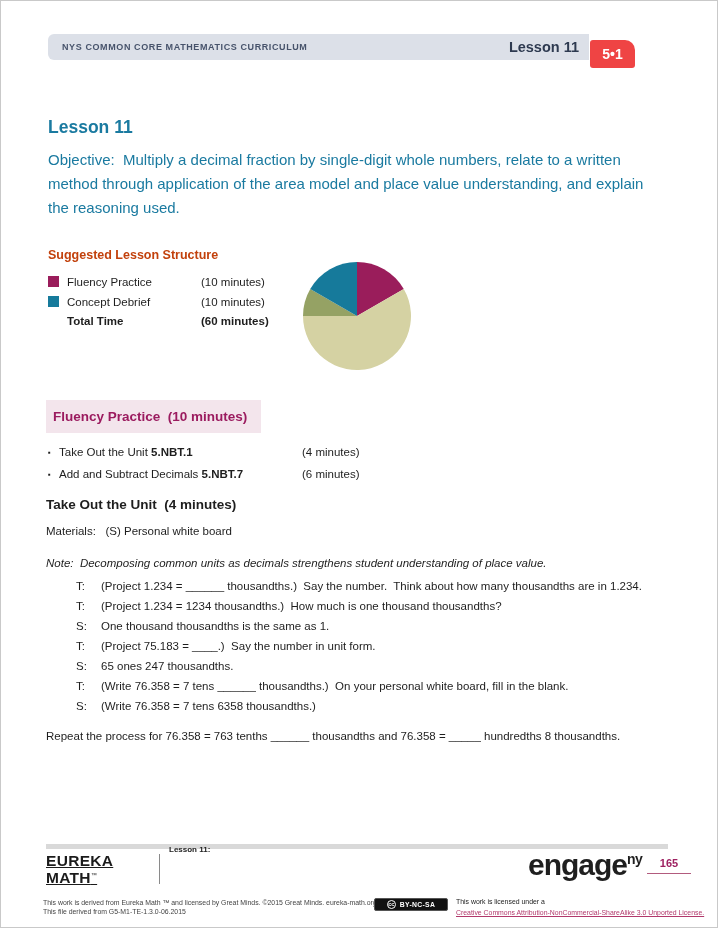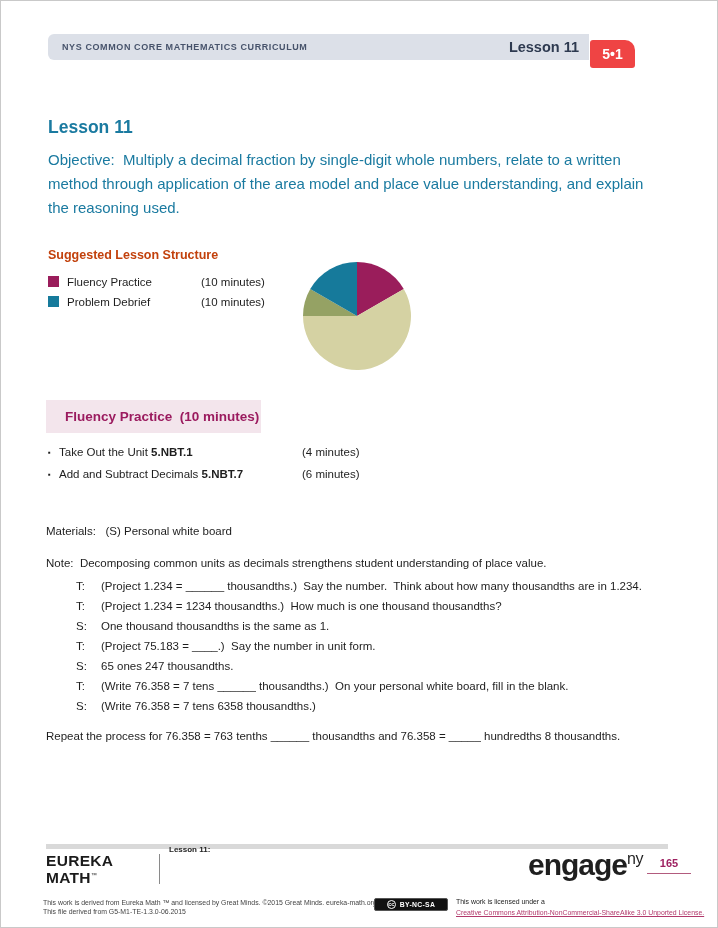--- a/index.html
+++ b/index.html
@@ -137,7 +137,7 @@
       </div>
       <div class="legend-row">
         <span class="swatch" style="background: rgb(22, 122, 155);"></span>
-        <span class="legend-label">Problem Debrief</span>
+        <span class="legend-label">Concept Debrief</span>
         <span class="legend-time">(10 minutes)</span>
       </div>
     </div>

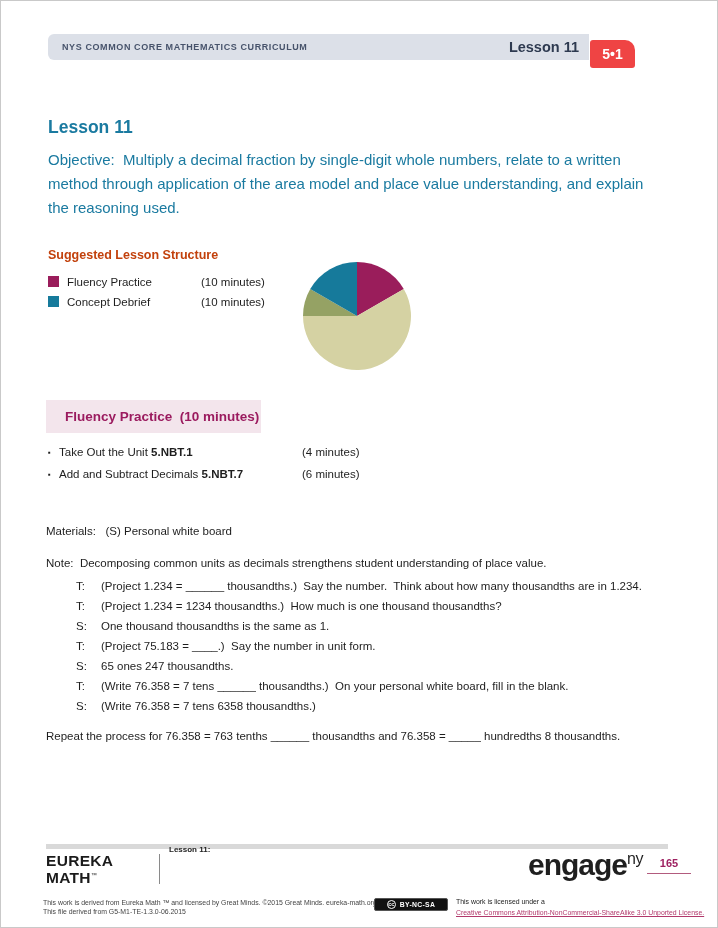--- a/index.html
+++ b/index.html
@@ -140,6 +140,11 @@
         <span class="legend-label">Concept Debrief</span>
         <span class="legend-time">(10 minutes)</span>
       </div>
+      <div class="legend-total">
+        <span class="spacer"></span>
+        <span class="legend-label">Total Time</span>
+        <span class="legend-time">(60 minutes)</span>
+      </div>
     </div>
 
   <svg class="pie-wrap" id="pie-svg" viewBox="0 0 114 114">

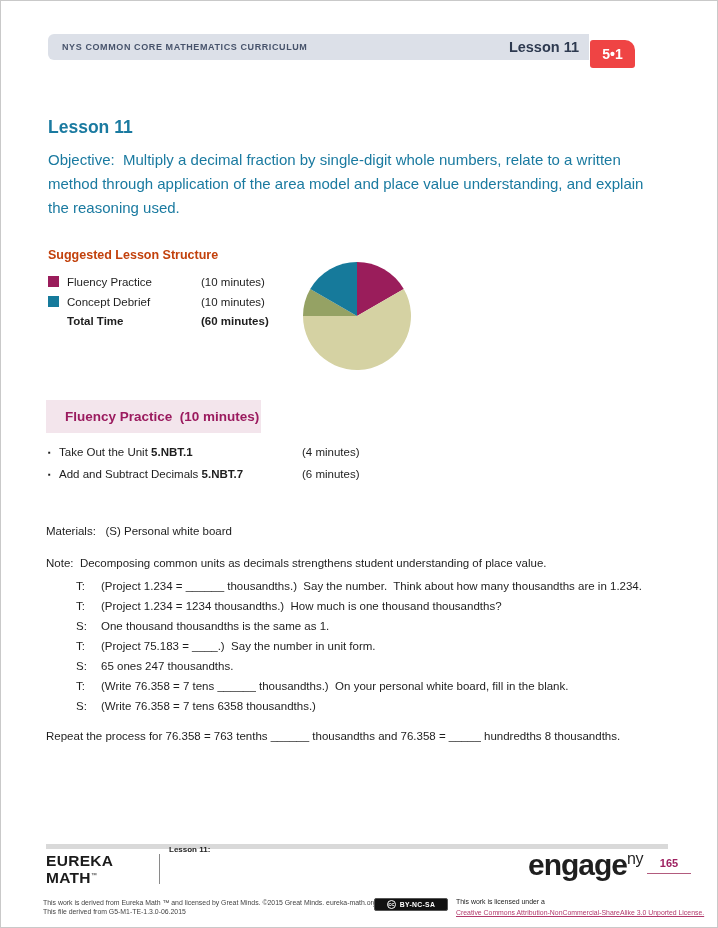--- a/index.html
+++ b/index.html
@@ -60,7 +60,7 @@
   
   .fluency-box {
     position:absolute; left:45px; top:399px; width:215px; height:33px;
-    background:#f3e5ec; display:flex; align-items:center; padding-left:19px;
+    background:#f3e5ec; display:flex; align-items:center; padding-left:7px;
   }
   .fluency-box span { font-size:13.5px; font-weight:bold; color:#9b1b5f; }
 

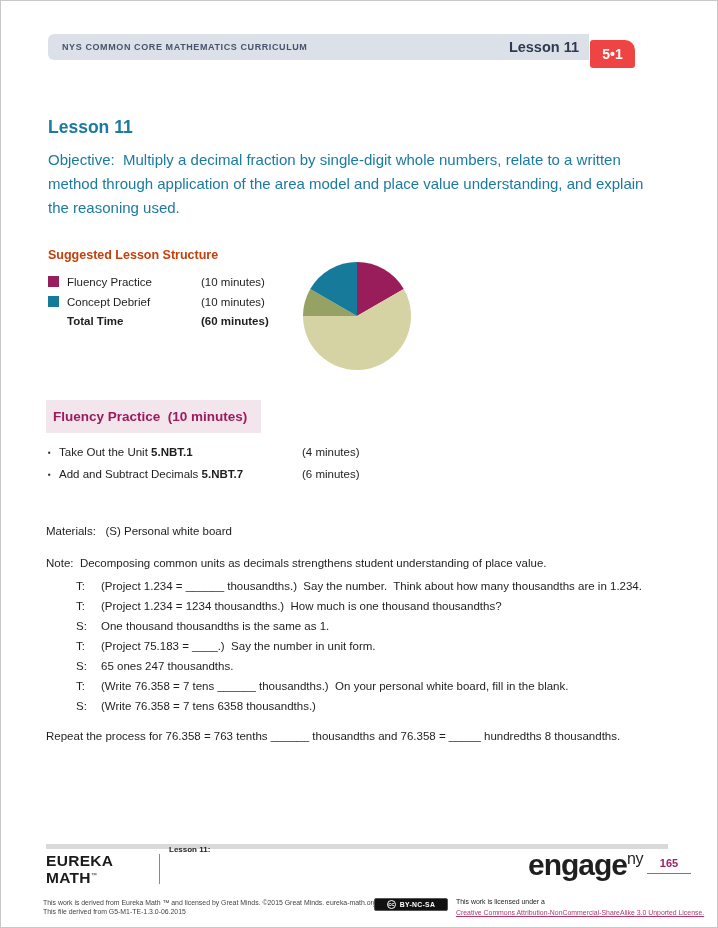--- a/index.html
+++ b/index.html
@@ -162,6 +162,7 @@
       <div class="bullet-row"><span class="bullet-glyph">▪</span><span class="bullet-text">Add and Subtract Decimals <span class="bullet-std">5.NBT.7</span></span><span class="bullet-time">(6 minutes)</span></div>
     </div>
 
+  <div class="subsection-heading pre">Take Out the Unit  (4 minutes)</div>
   <div class="materials pre">Materials:   (S) Personal white board</div>
   <div class="note pre">Note:  Decomposing common units as decimals strengthens student understanding of place value.</div>
 

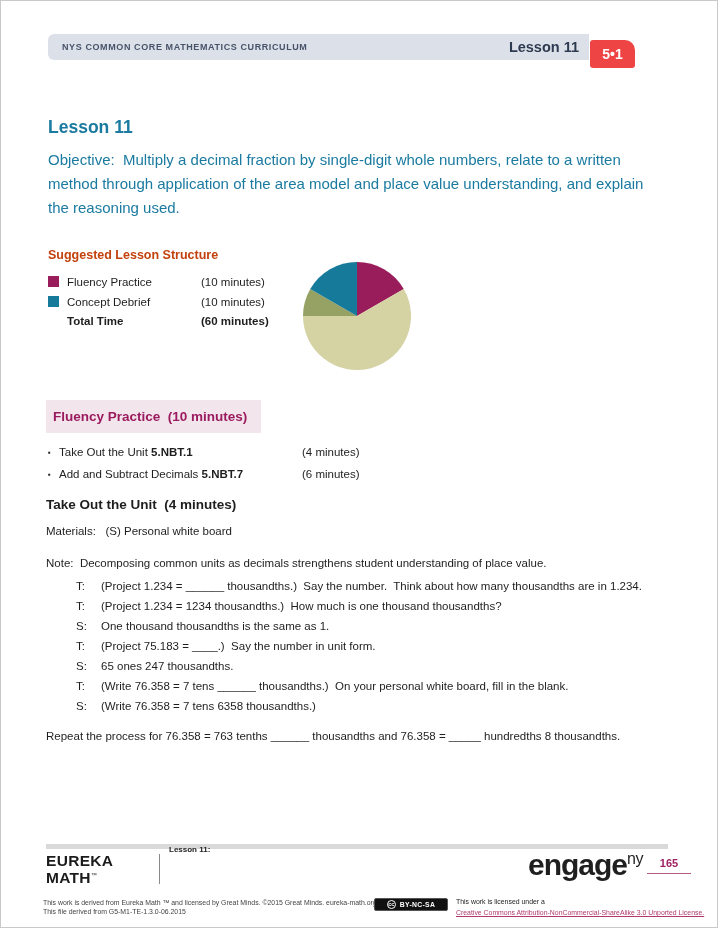--- a/index.html
+++ b/index.html
@@ -75,7 +75,7 @@
     font-size:13.5px; font-weight:bold; color:#1e1e1e;
   }
   .materials { position:absolute; left:45px; top:524px; font-size:11.5px; color:#1e1e1e; }
-  .note      { position:absolute; left:45px; top:556px; font-size:11.5px; color:#1e1e1e; }
+  .note      { position:absolute; left:45px; top:556px; font-size:11.5px; color:#1e1e1e;font-style:italic; }
 
   
   .dialogue { position:absolute; left:75px; top:578px; width:575px; }

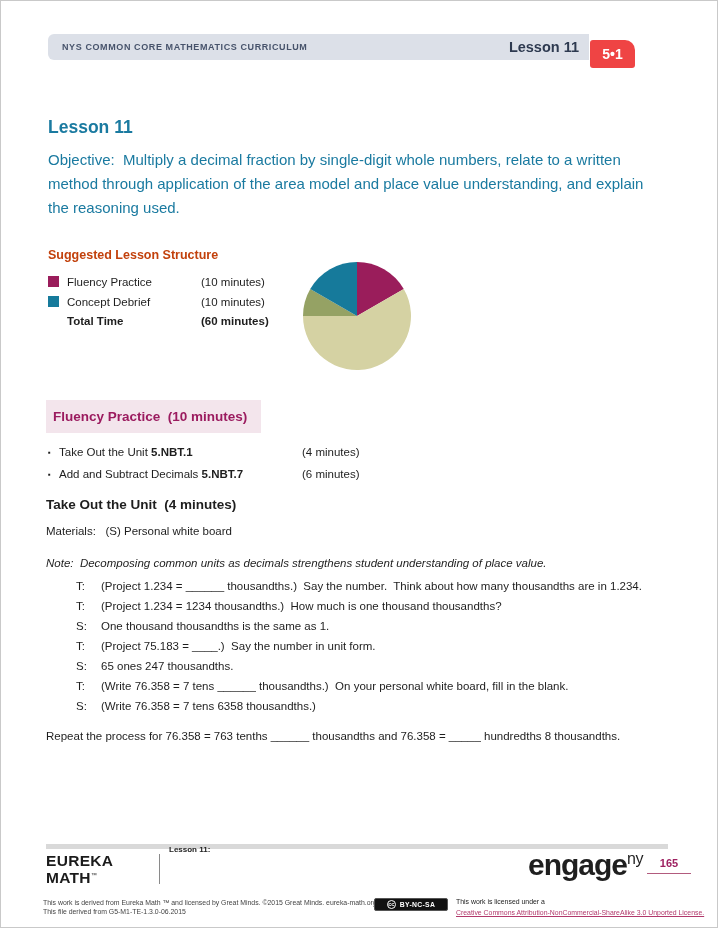--- a/index.html
+++ b/index.html
@@ -87,7 +87,7 @@
   
   .footer-bar { position:absolute; left:45px; top:843px; width:622px; height:5px; background:#d9d9d9; }
   .eureka-logo { position:absolute; left:45px; top:853px; color:#1b1b1b; line-height:14px; }
-  .eureka-logo .l1, .eureka-logo .l2 { font-size:15.5px; font-weight:900; letter-spacing:.3px; }
+  .eureka-logo .l1, .eureka-logo .l2 { font-size:15.5px; font-weight:900; letter-spacing:.3px;text-decoration:underline; }
   .eureka-logo .tm { font-size:6px; vertical-align:6px; font-weight:normal; }
   .footer-divider { position:absolute; left:158px; top:853px; width:1px; height:30px; background:#8a8a8a; }
   .footer-lesson-label { position:absolute; left:168px; top:844px; font-size:8px; font-weight:bold; color:#222; }

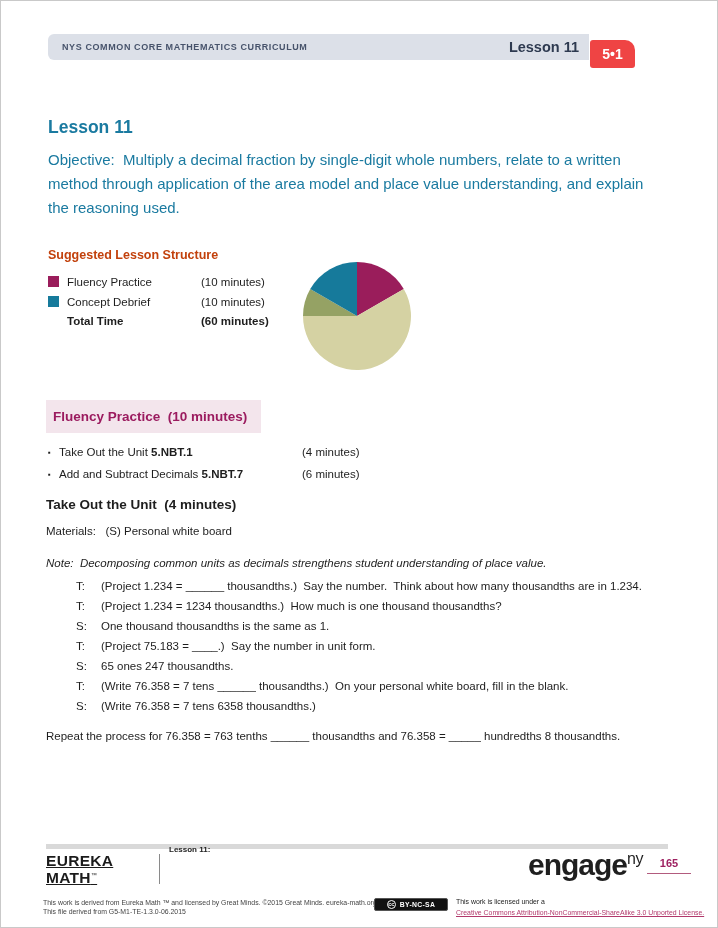--- a/index.html
+++ b/index.html
@@ -94,7 +94,7 @@
   .footer-desc { position:absolute; left:238px; top:855px; width:296px; font-size:7.5px; line-height:11px; color:#333; }
   .engage-logo { position:absolute; left:527px; top:847px; color:#1f1f1f; }
   .engage-main { font-size:30px; font-weight:bold; letter-spacing:-1px; }
-  .engage-sup  { font-size:16px; font-weight:normal; vertical-align:11px; letter-spacing:-.5px; }
+  .engage-sup  { font-size:14px; font-weight:bold; vertical-align:11px; letter-spacing:-.5px; }
   .page-number {
     position:absolute; left:646px; top:856px; width:44px; text-align:center;
     font-size:11px; font-weight:bold; color:#9e2161;

